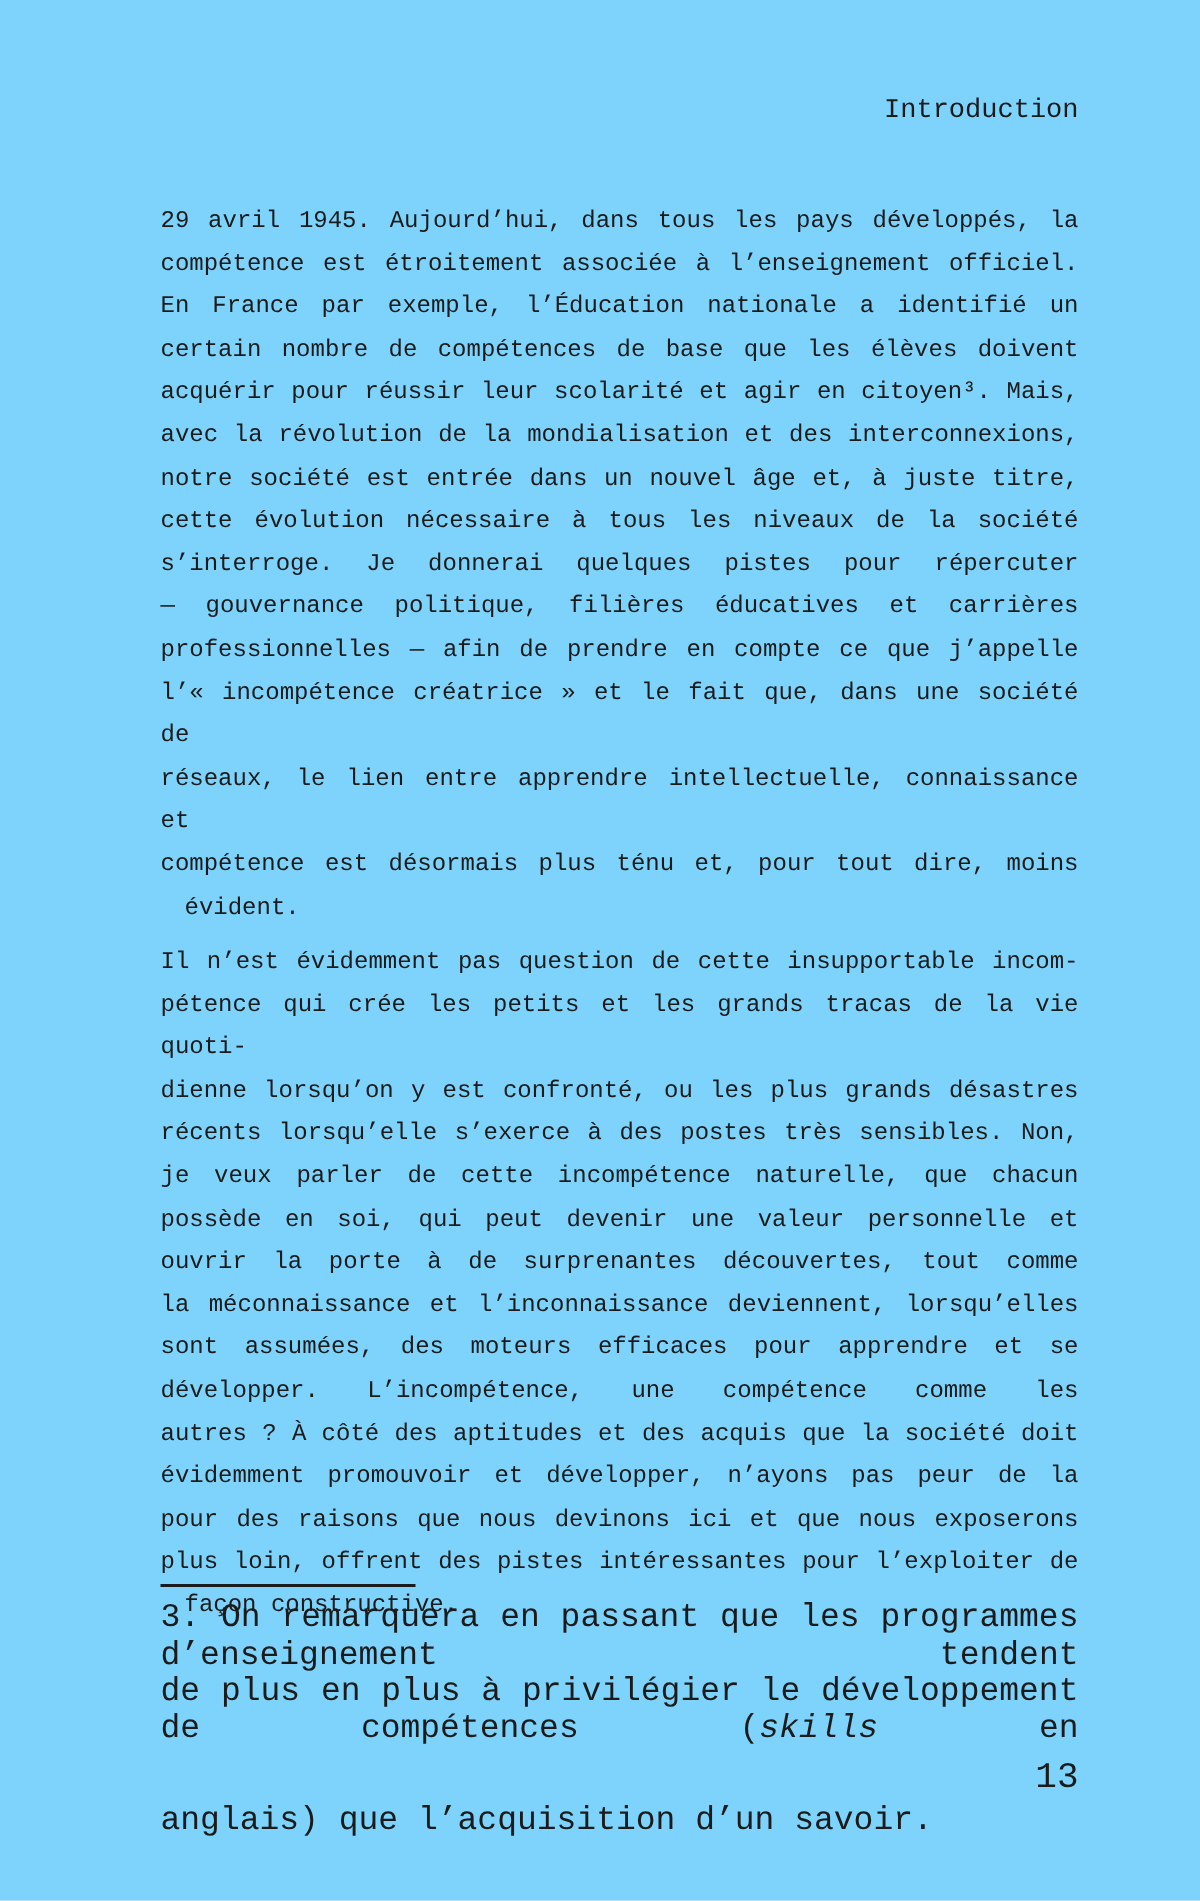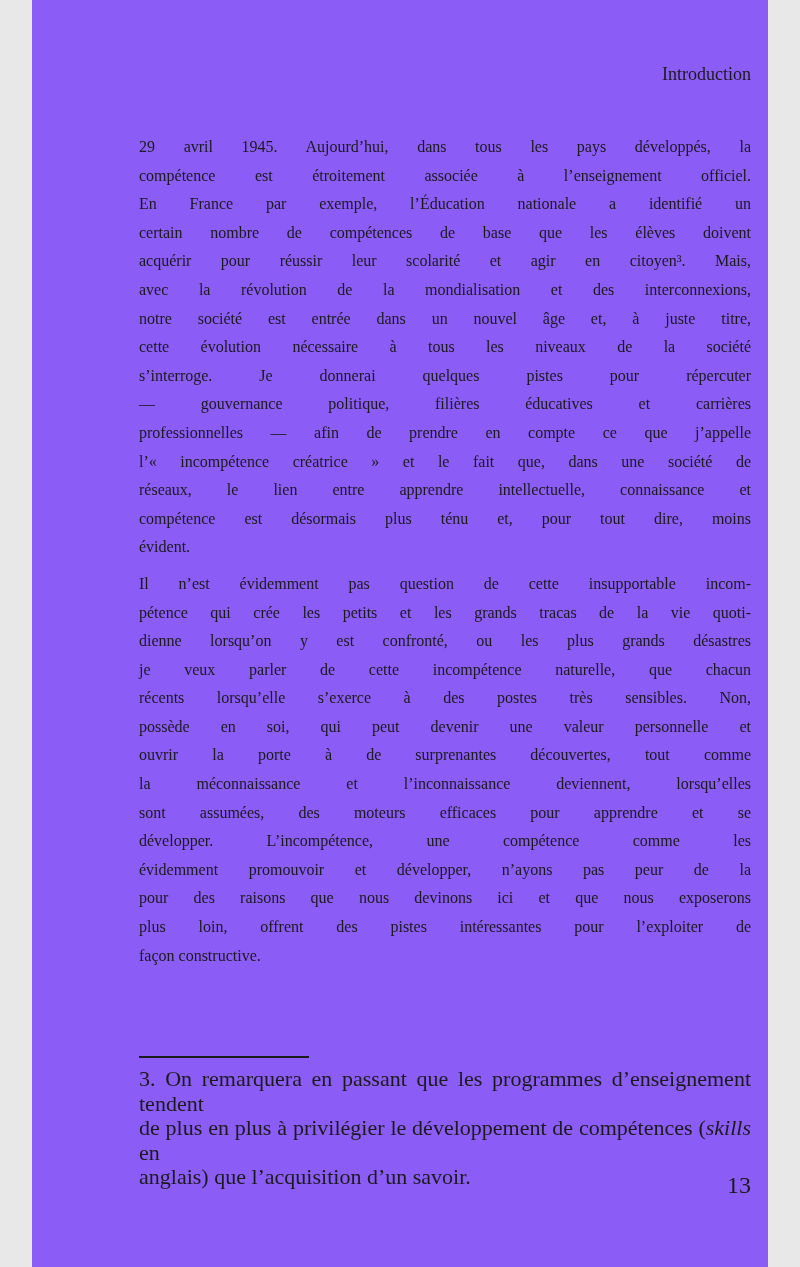--- a/index.html
+++ b/index.html
@@ -9,11 +9,11 @@
   }
   .page {
     position: relative;
-    width: 736px;
+    width: 800px;
     height: 1267px;
     margin: 0 auto;
-    background: #8b5cf6;
-    font-family: Liberation Serif, serif;
+    background: #7dd3fc;
+    font-family: Liberation Mono, monospace;
     color: #1b1b1b;
     overflow: hidden;
   }

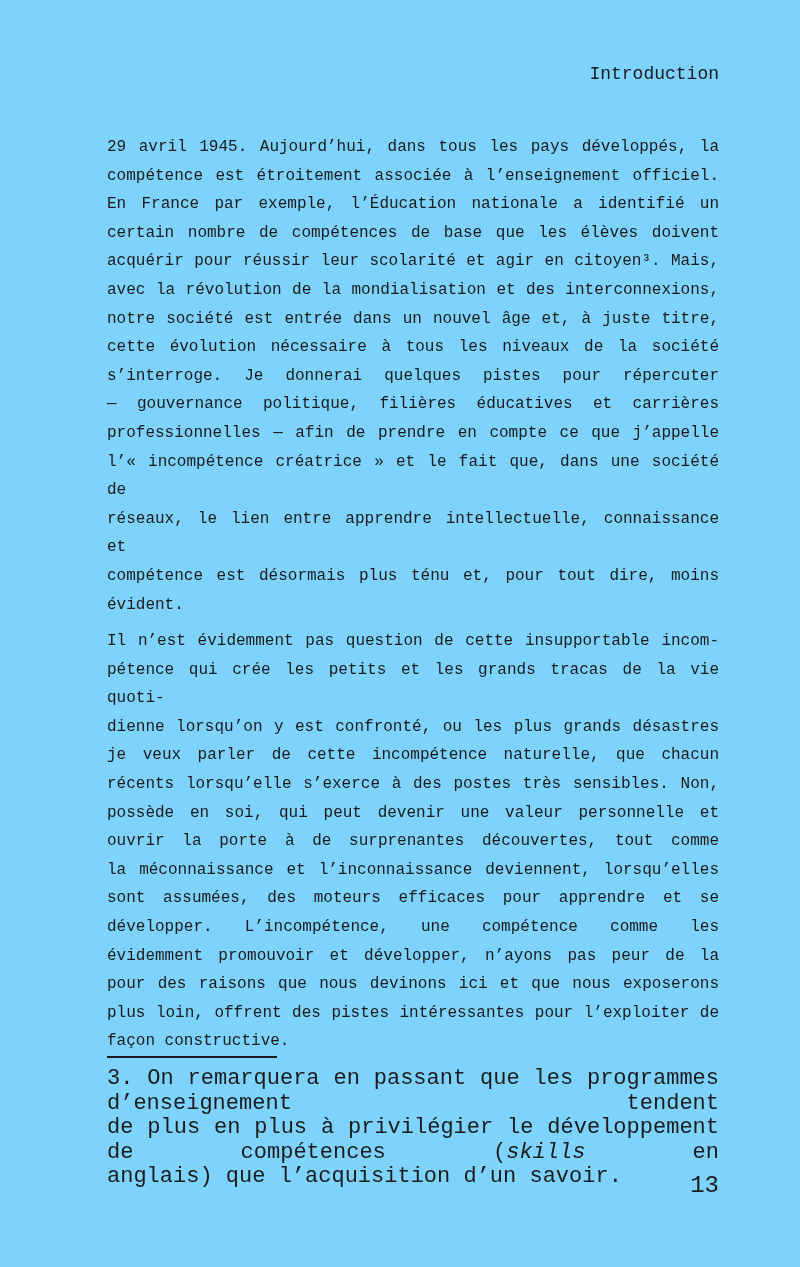--- a/index.html
+++ b/index.html
@@ -51,6 +51,7 @@
   }
   .line.para-last {
     text-align-last: left;
+    margin-left: 16px;
   }
   .footnote {
     position: absolute;

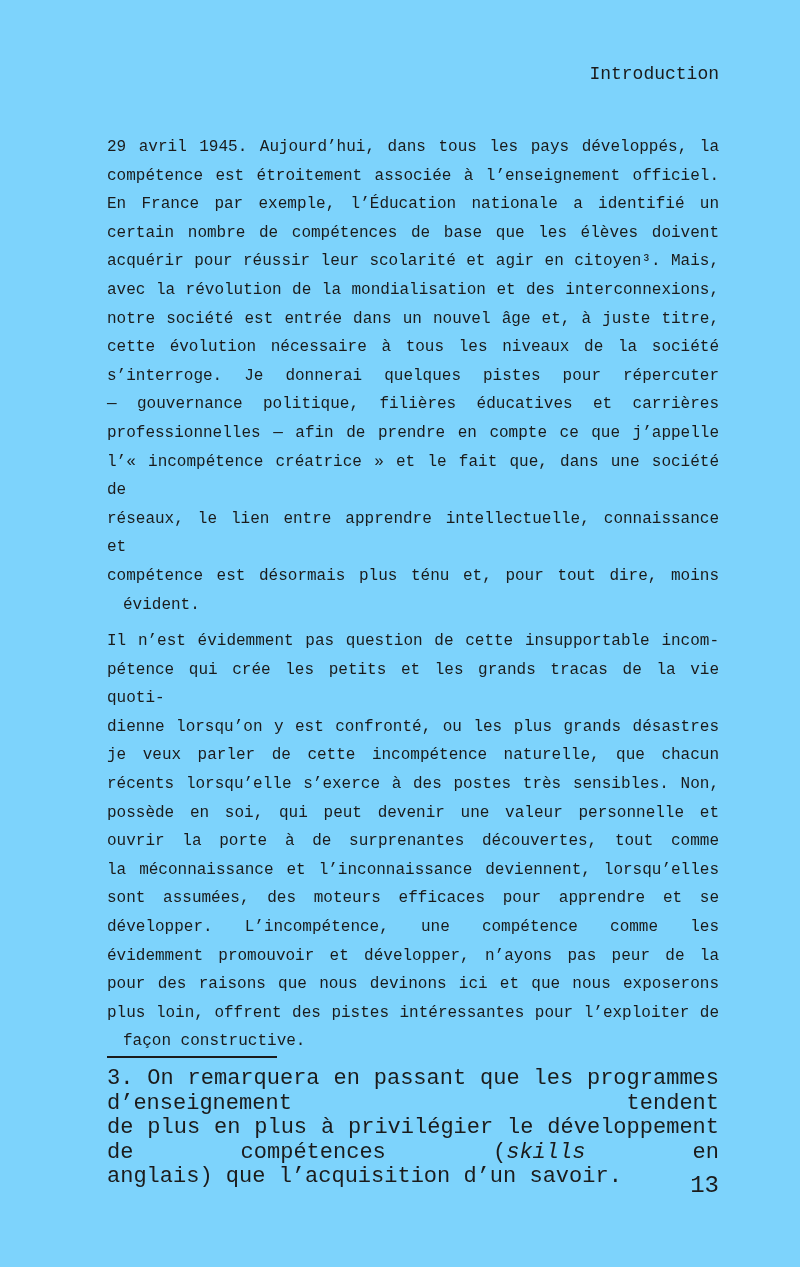--- a/index.html
+++ b/index.html
@@ -114,8 +114,8 @@
           <div class="line">Il n’est évidemment pas question de cette insupportable incom-</div>
           <div class="line">pétence qui crée les petits et les grands tracas de la vie quoti-</div>
           <div class="line">dienne lorsqu’on y est confronté, ou les plus grands désastres</div>
+          <div class="line">récents lorsqu’elle s’exerce à des postes très sensibles. Non,</div>
           <div class="line">je veux parler de cette incompétence naturelle, que chacun</div>
-          <div class="line">récents lorsqu’elle s’exerce à des postes très sensibles. Non,</div>
           <div class="line">possède en soi, qui peut devenir une valeur personnelle et</div>
           <div class="line">ouvrir la porte à de surprenantes découvertes, tout comme</div>
           <div class="line">la méconnaissance et l’inconnaissance deviennent, lorsqu’elles</div>

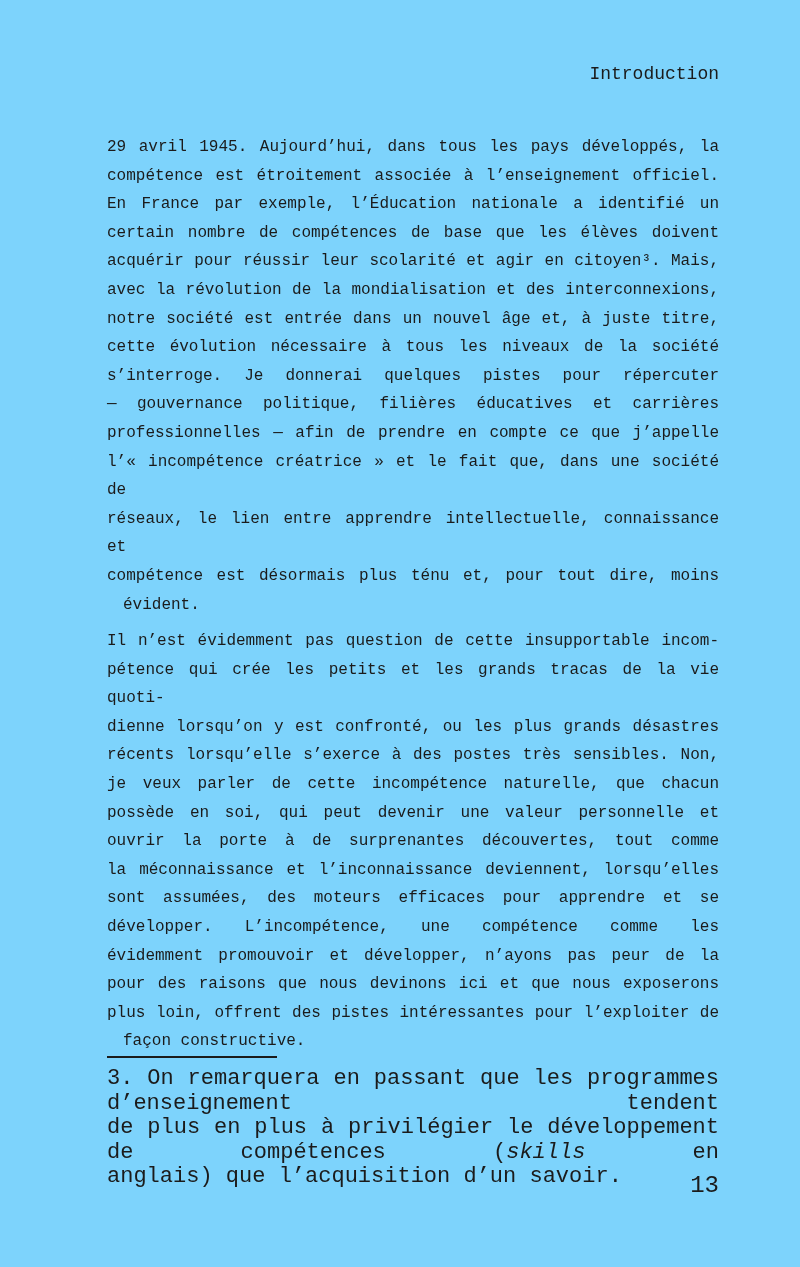--- a/index.html
+++ b/index.html
@@ -121,6 +121,7 @@
           <div class="line">la méconnaissance et l’inconnaissance deviennent, lorsqu’elles</div>
           <div class="line">sont assumées, des moteurs efficaces pour apprendre et se</div>
           <div class="line">développer. L’incompétence, une compétence comme les</div>
+          <div class="line">autres ? À côté des aptitudes et des acquis que la société doit</div>
           <div class="line">évidemment promouvoir et développer, n’ayons pas peur de la</div>
           <div class="line">pour des raisons que nous devinons ici et que nous exposerons</div>
           <div class="line">plus loin, offrent des pistes intéressantes pour l’exploiter de</div>

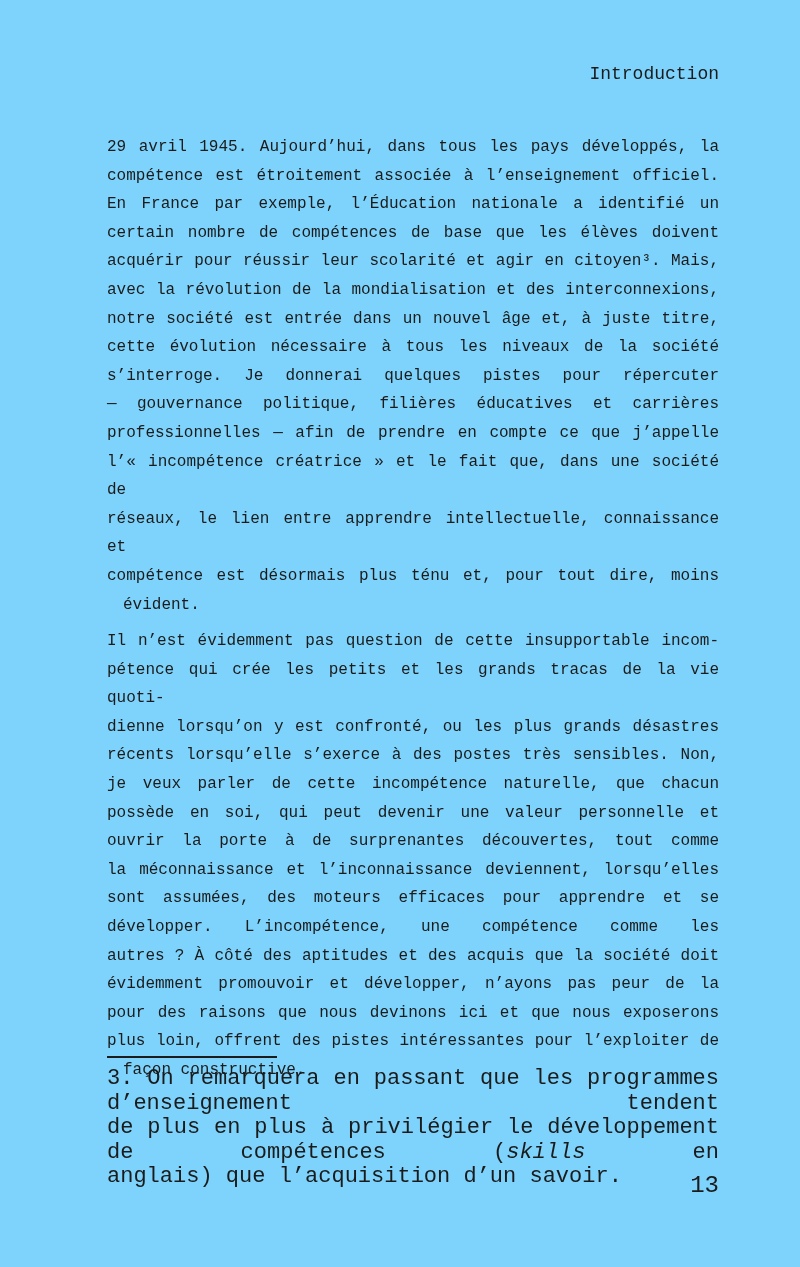--- a/index.html
+++ b/index.html
@@ -72,6 +72,7 @@
   }
   .fn-line.fn-last {
     text-align-last: left;
+    margin-top: 37px;
   }
   .it {
     font-style: italic;

